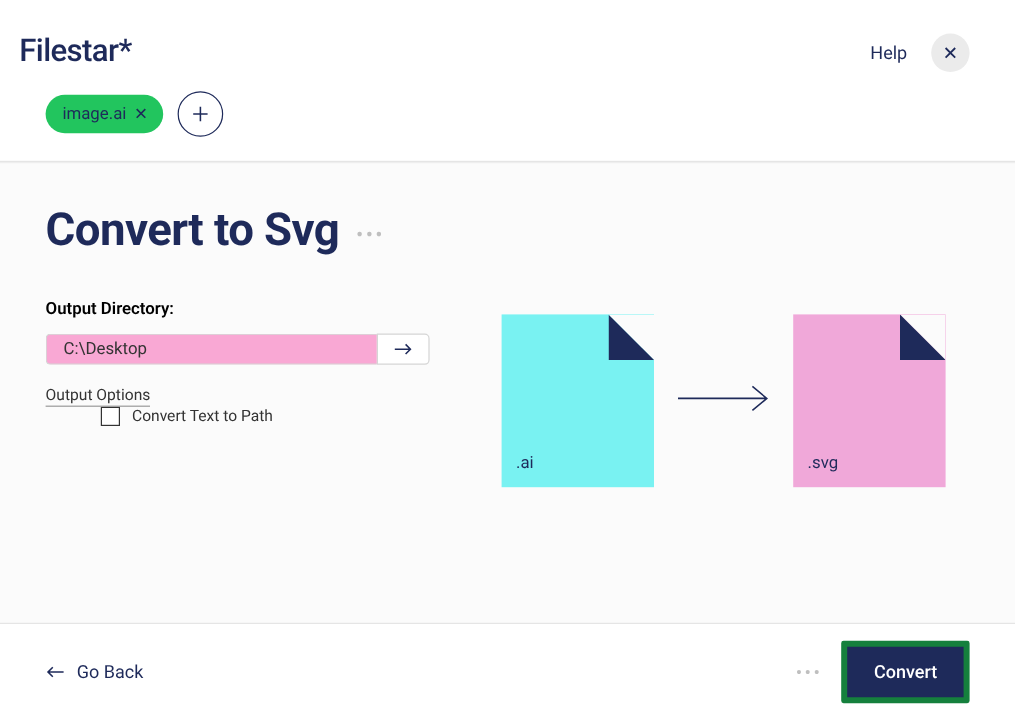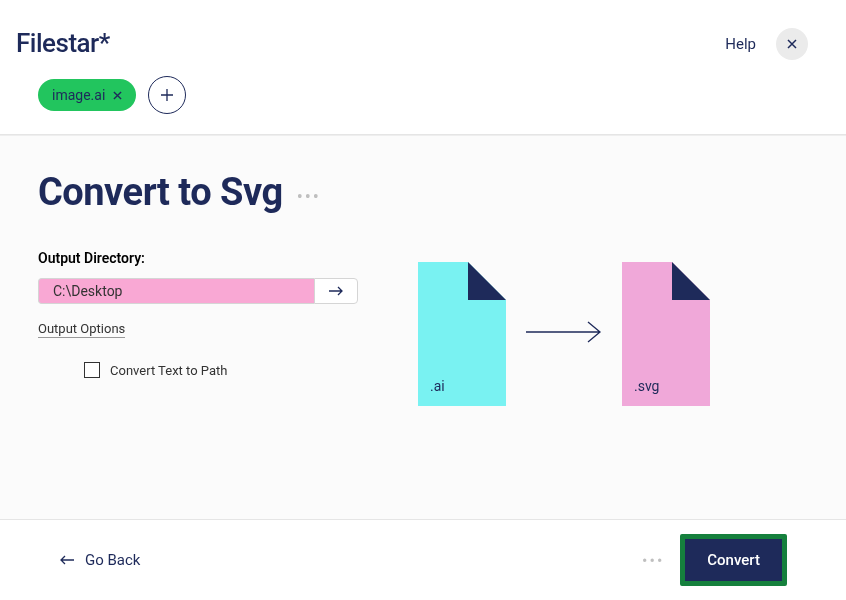--- a/index.html
+++ b/index.html
@@ -157,7 +157,6 @@
       border-bottom: 1px solid #999;
       display: inline-block;
       cursor: pointer;
-      margin-bottom: 24px;
       padding-bottom: 1px;
     }
     .checkbox-row {

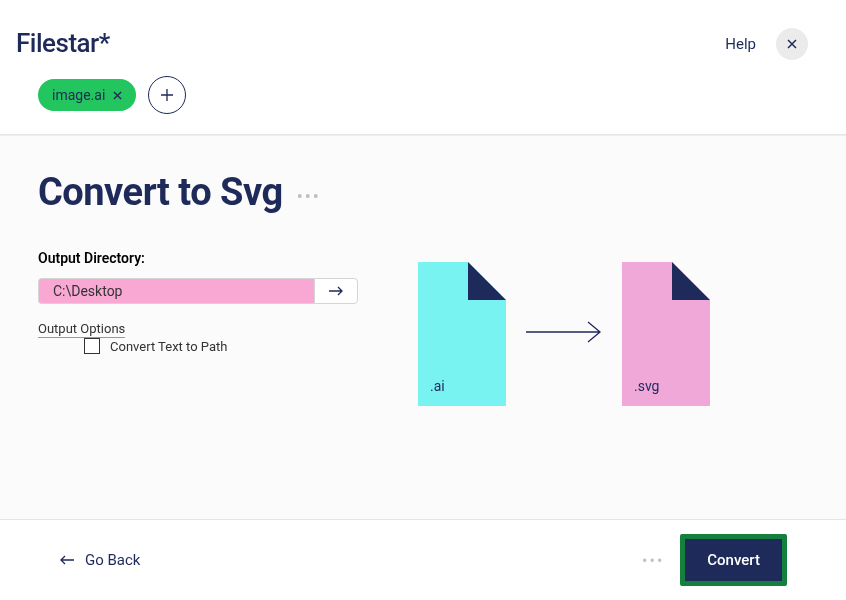--- a/index.html
+++ b/index.html
@@ -183,7 +183,7 @@
       padding-top: 12px;
     }
     .file-icon {
-      width: 88px;
+      width: 127px;
       height: 144px;
       position: relative;
       display: flex;

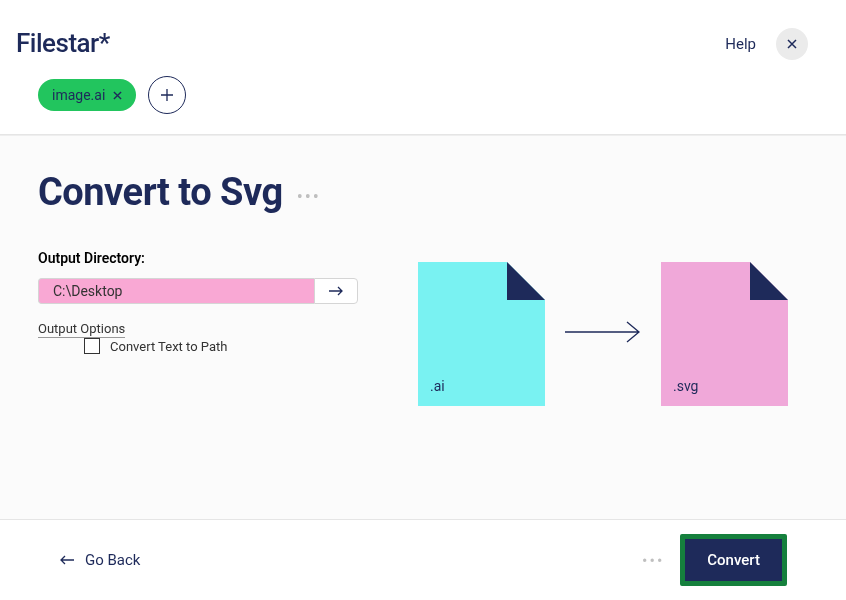--- a/index.html
+++ b/index.html
@@ -228,7 +228,7 @@
       right: 0;
       border-top: 1px solid #e5e5e5;
       background: #fff;
-      padding: 14px 59px;
+      padding: 14px 38px;
       display: flex;
       align-items: center;
       justify-content: space-between;

